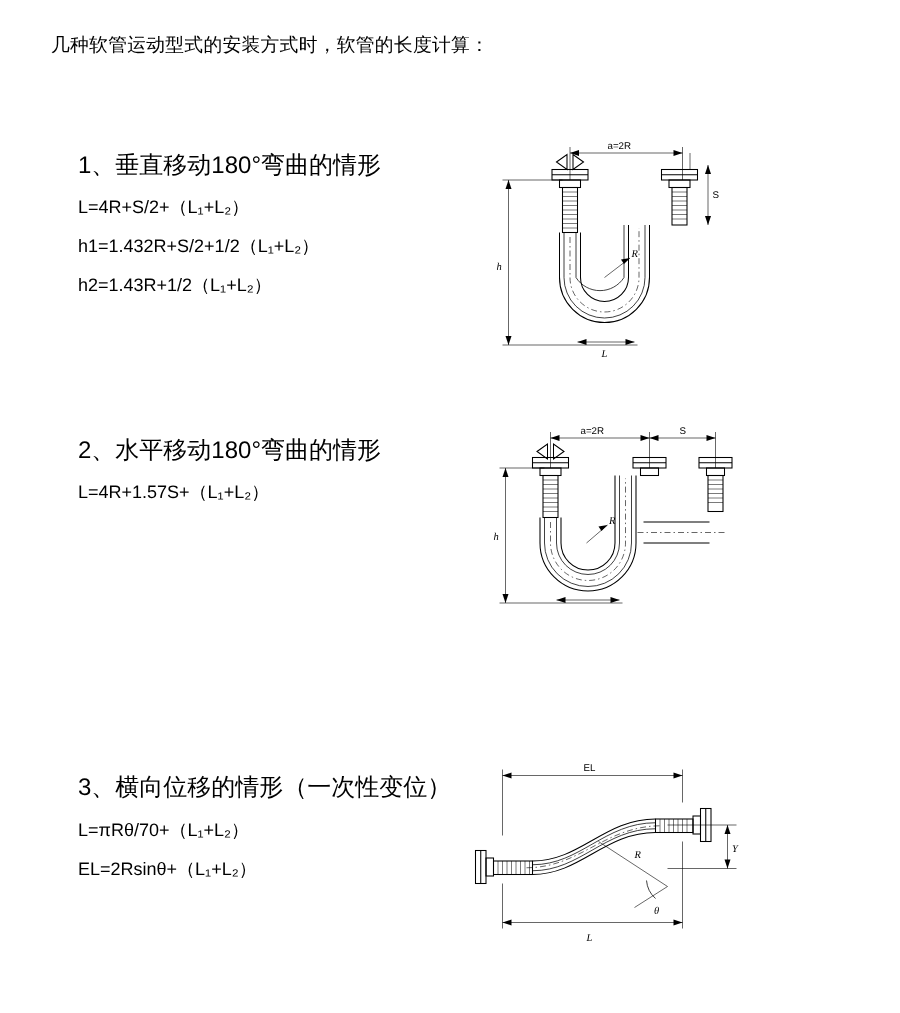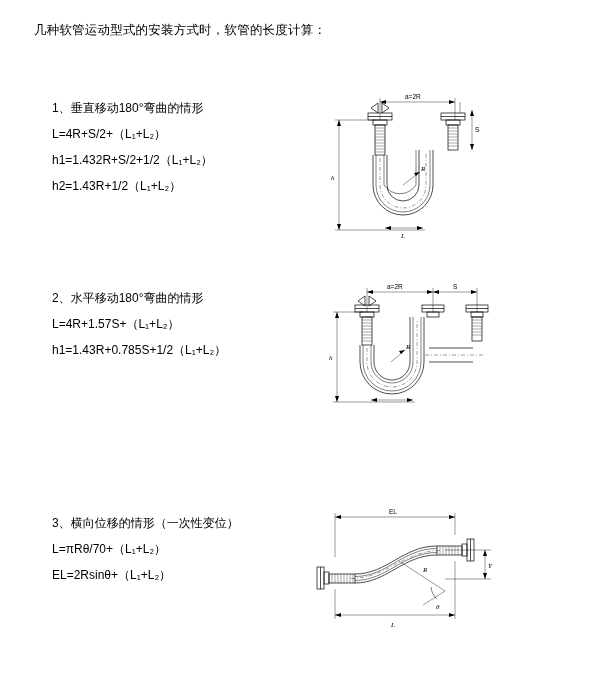--- a/index.html
+++ b/index.html
@@ -44,7 +44,7 @@
     width: 250px;
   }
   .sec-heading {
-    font-size: 12px;
+    font-size: 16px;
     white-space: nowrap;
     margin-bottom: 9px;
   }

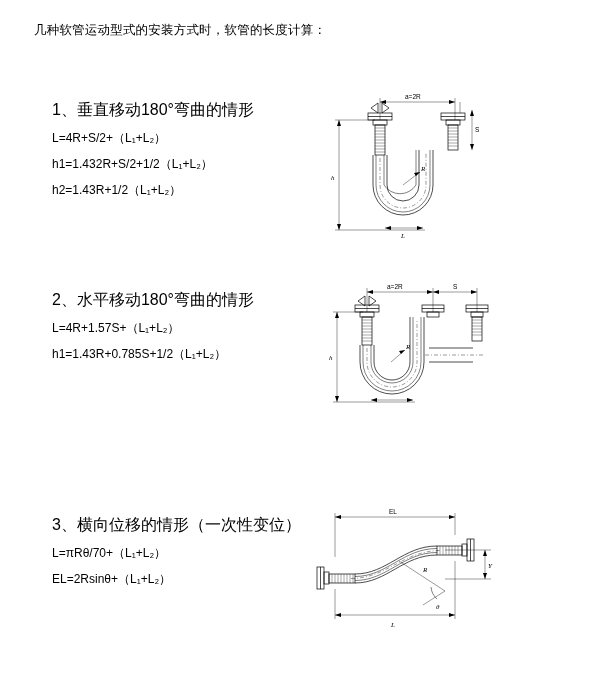--- a/index.html
+++ b/index.html
@@ -166,7 +166,6 @@
     <div class="sec-text">
       <div class="sec-heading">2、水平移动180°弯曲的情形</div>
       <div class="formula">L=4R+1.57S+（L₁+L₂）</div>
-      <div class="formula">h1=1.43R+0.785S+1/2（L₁+L₂）</div>
     </div>
     <div class="sec-figure fig2">
       <svg width="190" height="190" viewBox="0 0 190 190">

